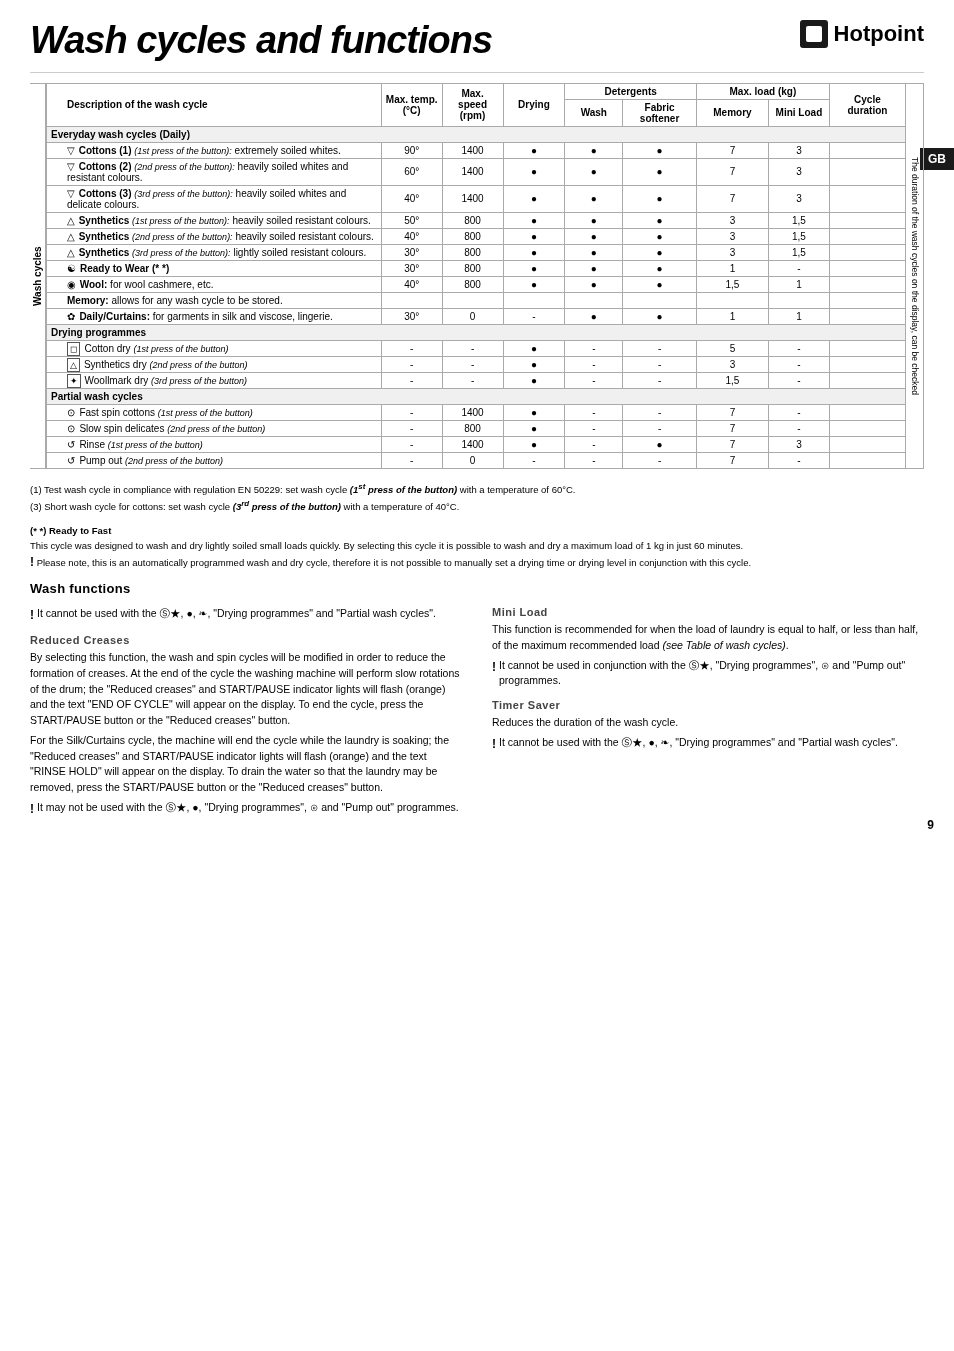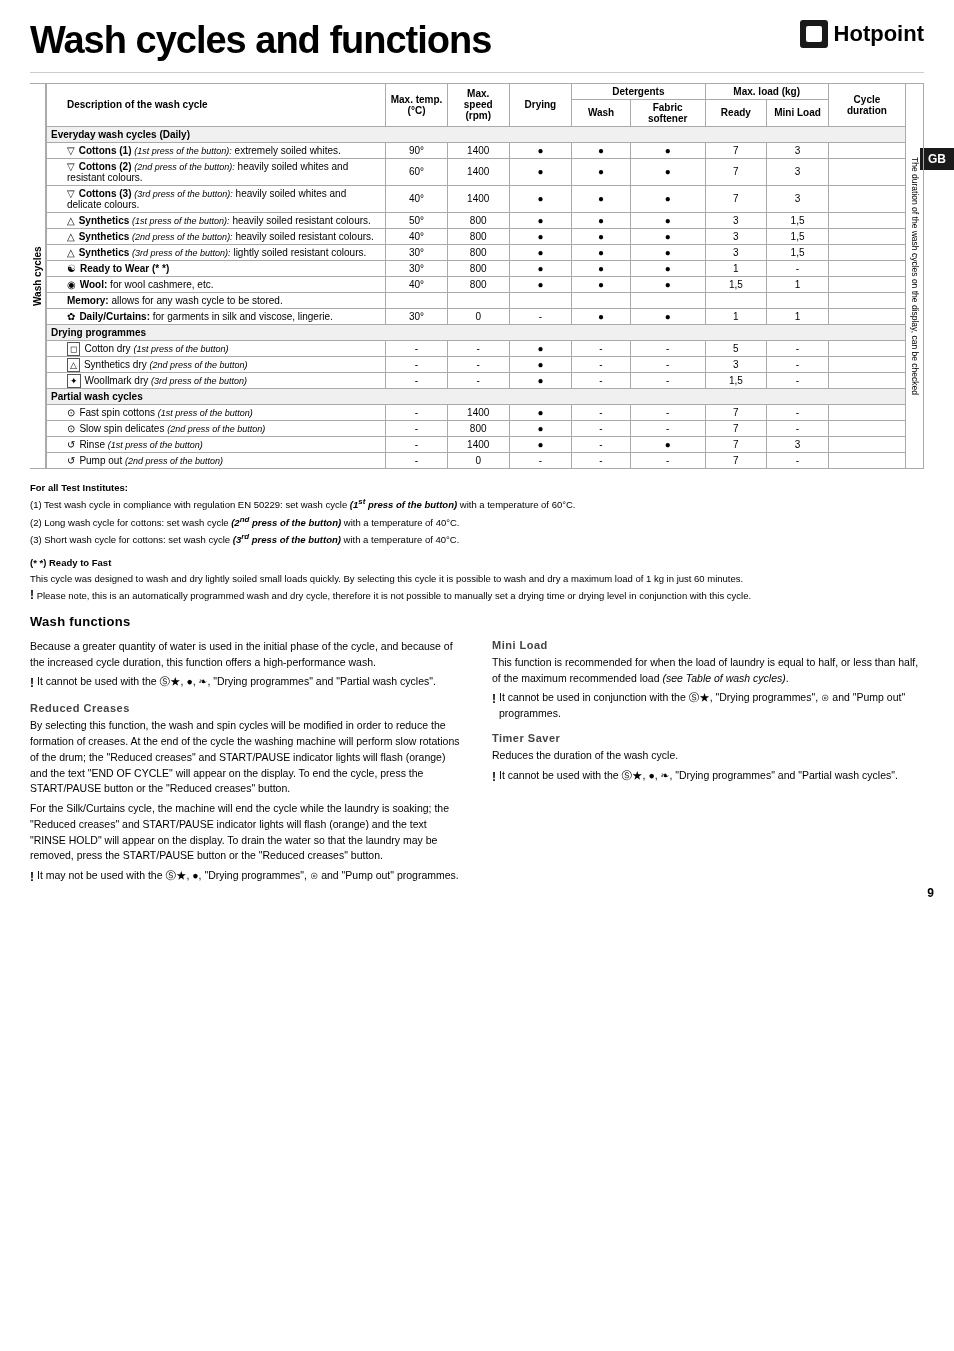--- a/index.html
+++ b/index.html
@@ -30,6 +30,7 @@
       font-weight: bold;
       letter-spacing: -1px;
       line-height: 1.1;
+      font-style: italic;
     }
     .brand-logo {
       display: flex;

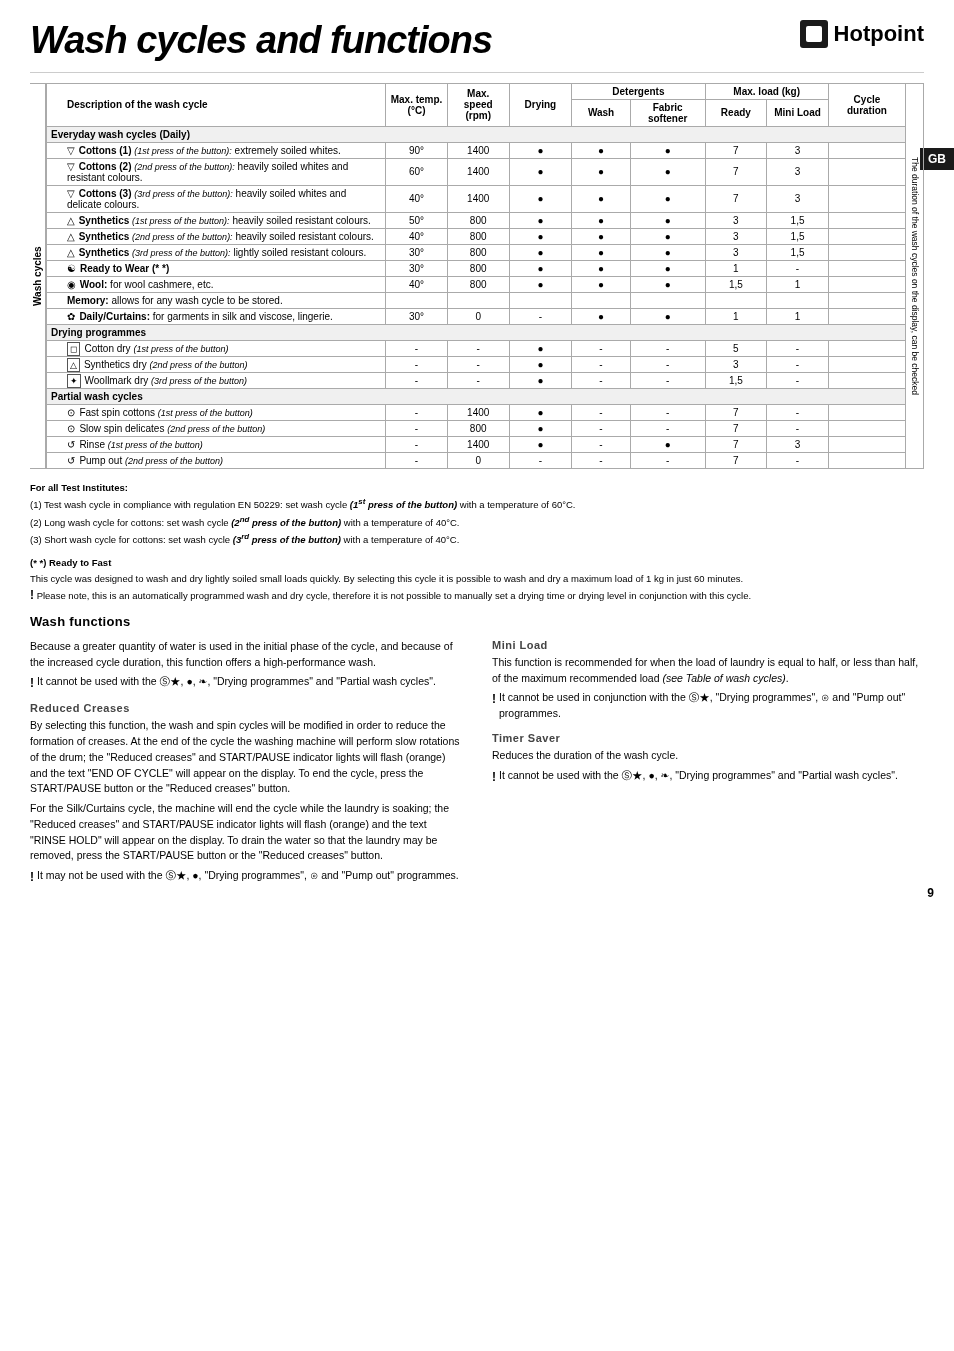--- a/index.html
+++ b/index.html
@@ -227,7 +227,7 @@
           <tr class="header-row">
             <th style="width:38px;">Wash</th>
             <th style="width:42px;">Fabric softener</th>
-            <th style="width:40px;">Ready</th>
+            <th style="width:40px;">Memory</th>
             <th style="width:40px;">Mini Load</th>
           </tr>
         </thead>

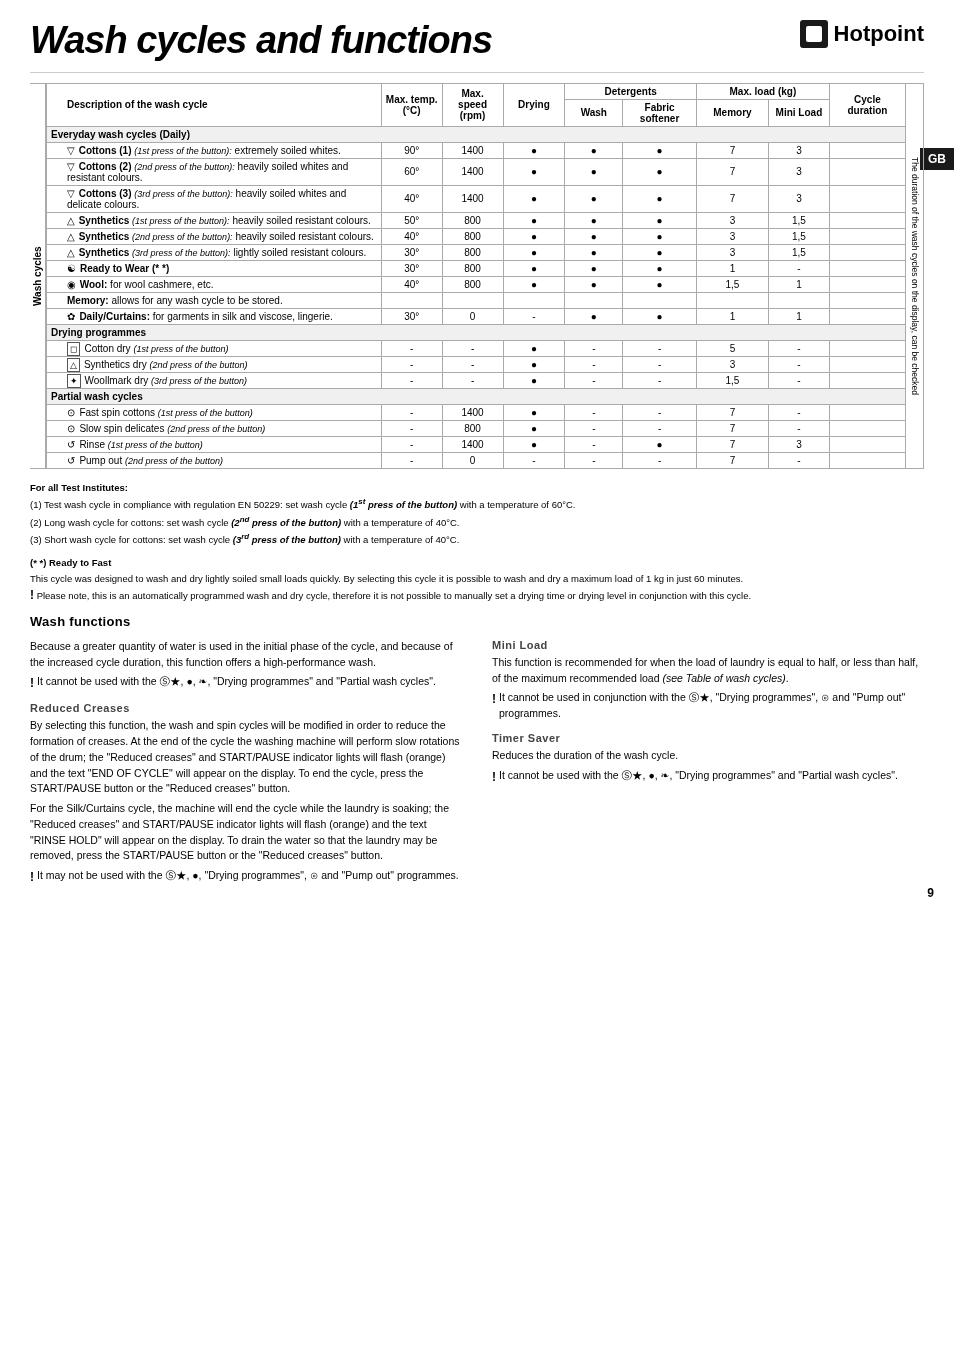--- a/index.html
+++ b/index.html
@@ -441,7 +441,6 @@
   </div>
 
   <div class="notes">
-    <p><strong>For all Test Institutes:</strong></p>
     <p>(1) Test wash cycle in compliance with regulation EN 50229: set wash cycle <em><strong>(1<sup>st</sup> press of the button)</strong></em> with a temperature of 60°C.</p>
     <p>(2) Long wash cycle for cottons: set wash cycle <em><strong>(2<sup>nd</sup> press of the button)</strong></em> with a temperature of 40°C.</p>
     <p>(3) Short wash cycle for cottons: set wash cycle <em><strong>(3<sup>rd</sup> press of the button)</strong></em> with a temperature of 40°C.</p>

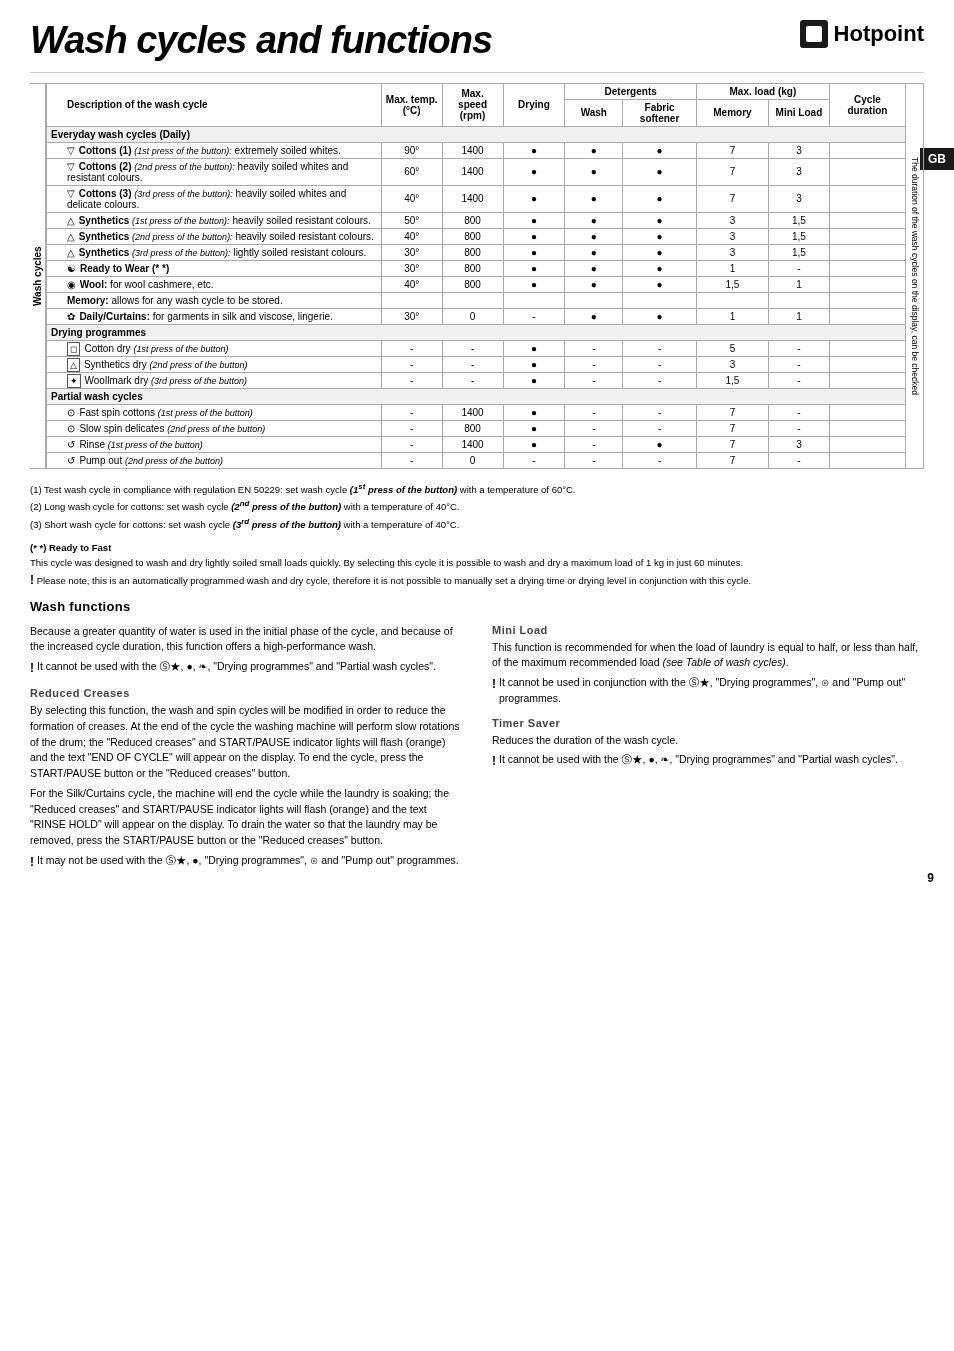--- a/index.html
+++ b/index.html
@@ -442,7 +442,6 @@
 
   <div class="notes">
     <p>(1) Test wash cycle in compliance with regulation EN 50229: set wash cycle <em><strong>(1<sup>st</sup> press of the button)</strong></em> with a temperature of 60°C.</p>
-    <p>(2) Long wash cycle for cottons: set wash cycle <em><strong>(2<sup>nd</sup> press of the button)</strong></em> with a temperature of 40°C.</p>
     <p>(3) Short wash cycle for cottons: set wash cycle <em><strong>(3<sup>rd</sup> press of the button)</strong></em> with a temperature of 40°C.</p>
   </div>
 

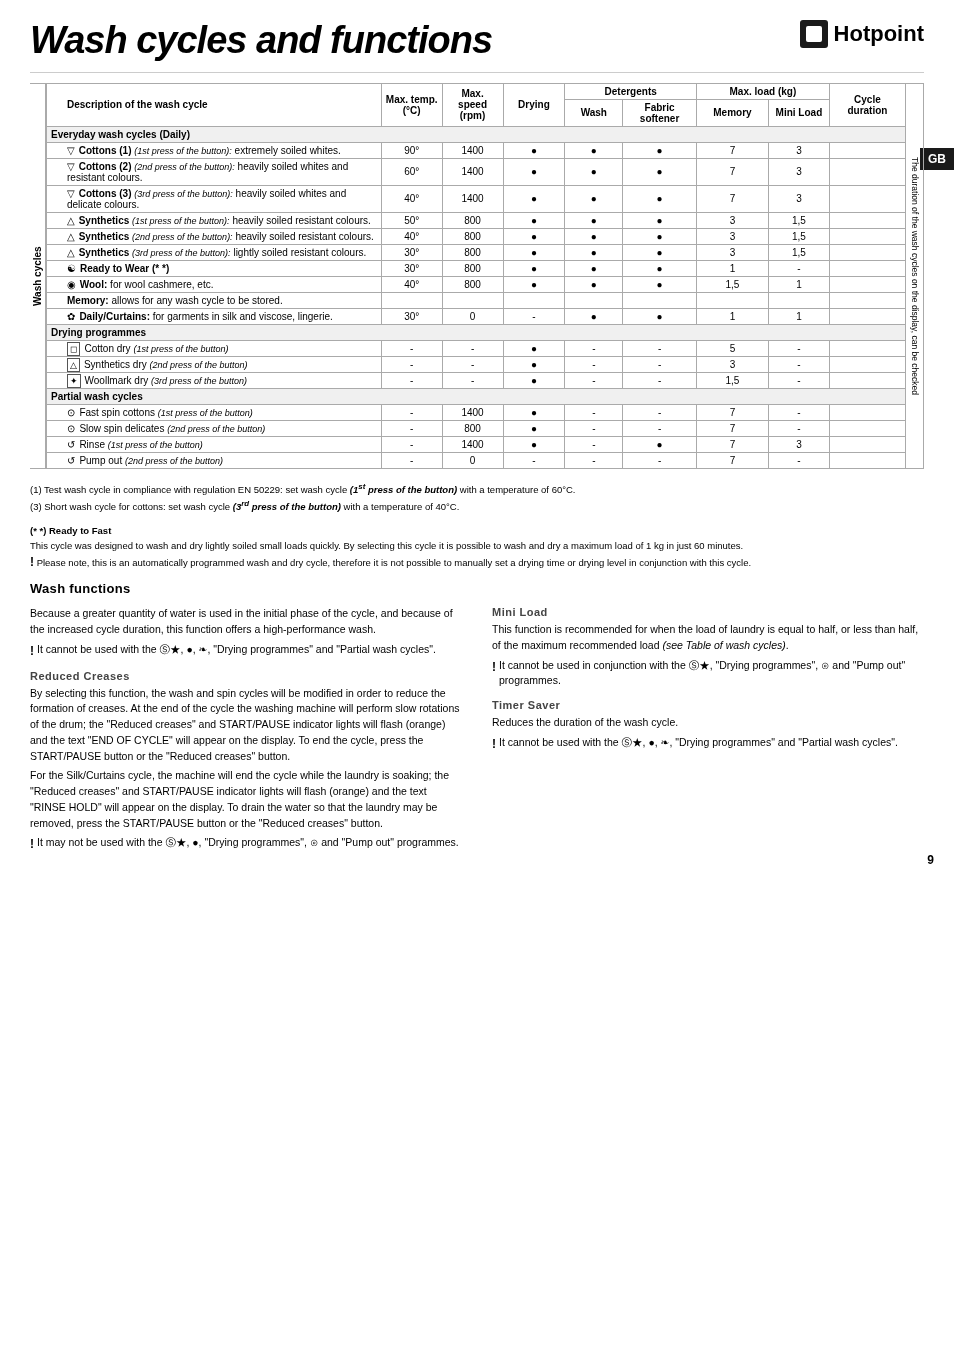--- a/index.html
+++ b/index.html
@@ -457,7 +457,6 @@
     <div class="wash-functions">
 
       <div>
-        <p class="function-text">Because a greater quantity of water is used in the initial phase of the cycle, and because of the increased cycle duration, this function offers a high-performance wash.</p>
         <div class="warning-note">
           <span class="warning-icon">!</span>
           <span>It cannot be used with the Ⓢ★, ●, ❧, "Drying programmes" and "Partial wash cycles".</span>

